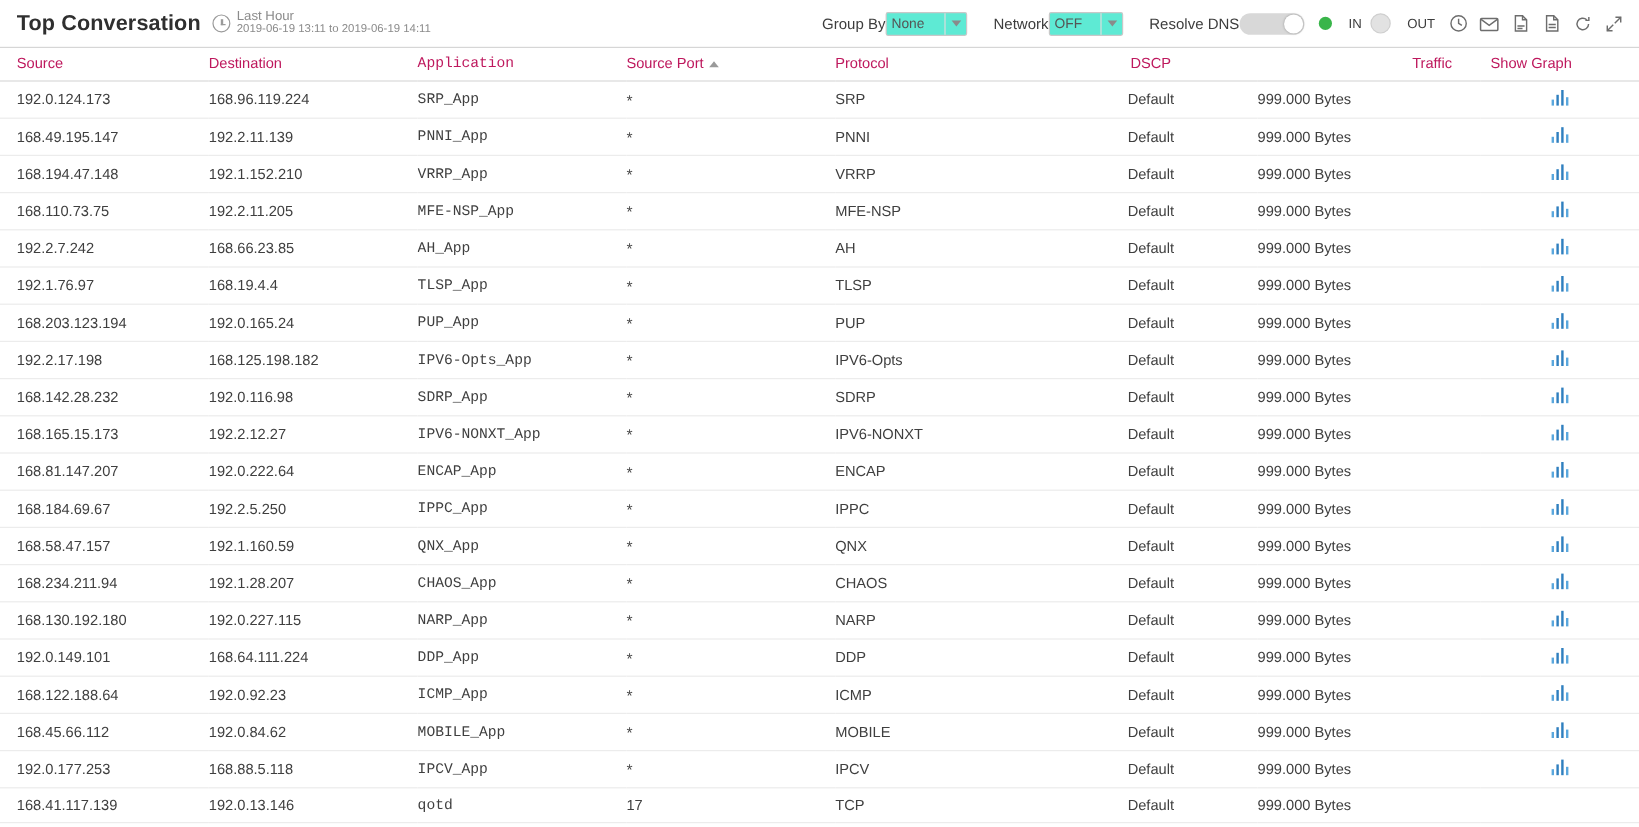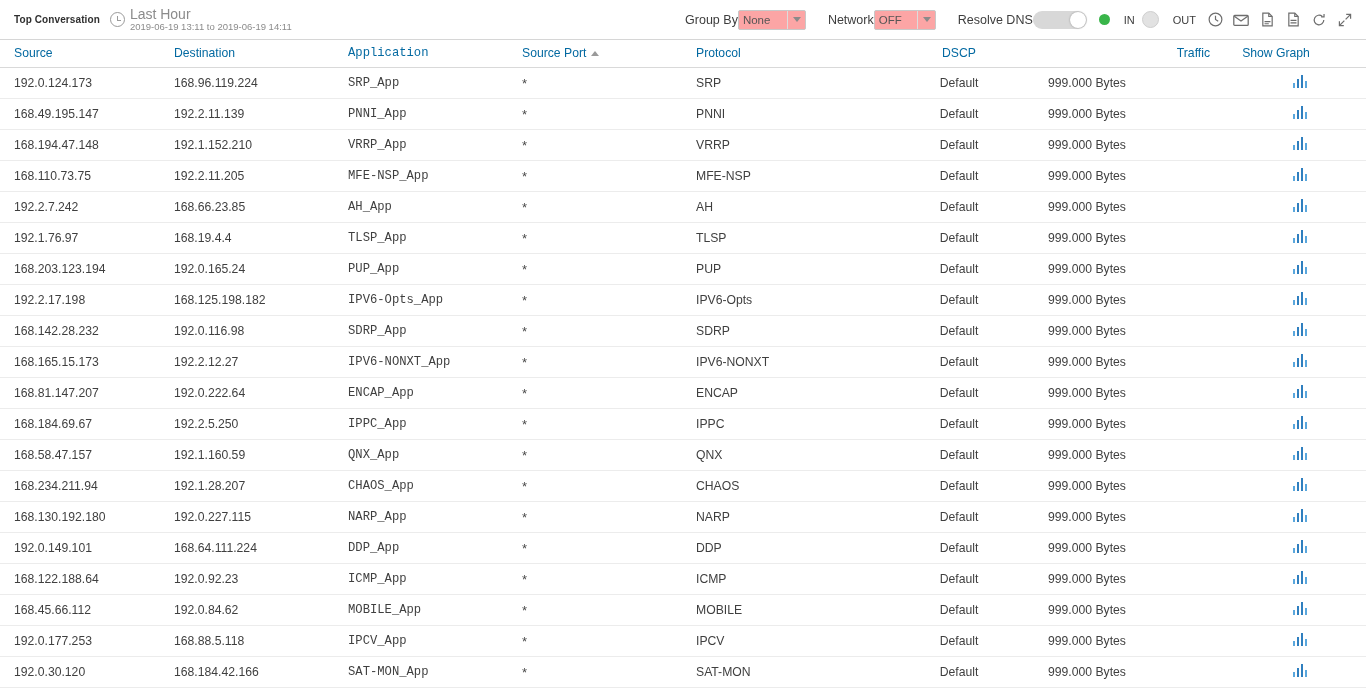--- a/index.html
+++ b/index.html
@@ -23,7 +23,7 @@
     position: relative;
   }
   .title {
-    font-size: 10px;
+    font-size: 18px;
     font-weight: bold;
     color: #2f2f2f;
     letter-spacing: .1px;

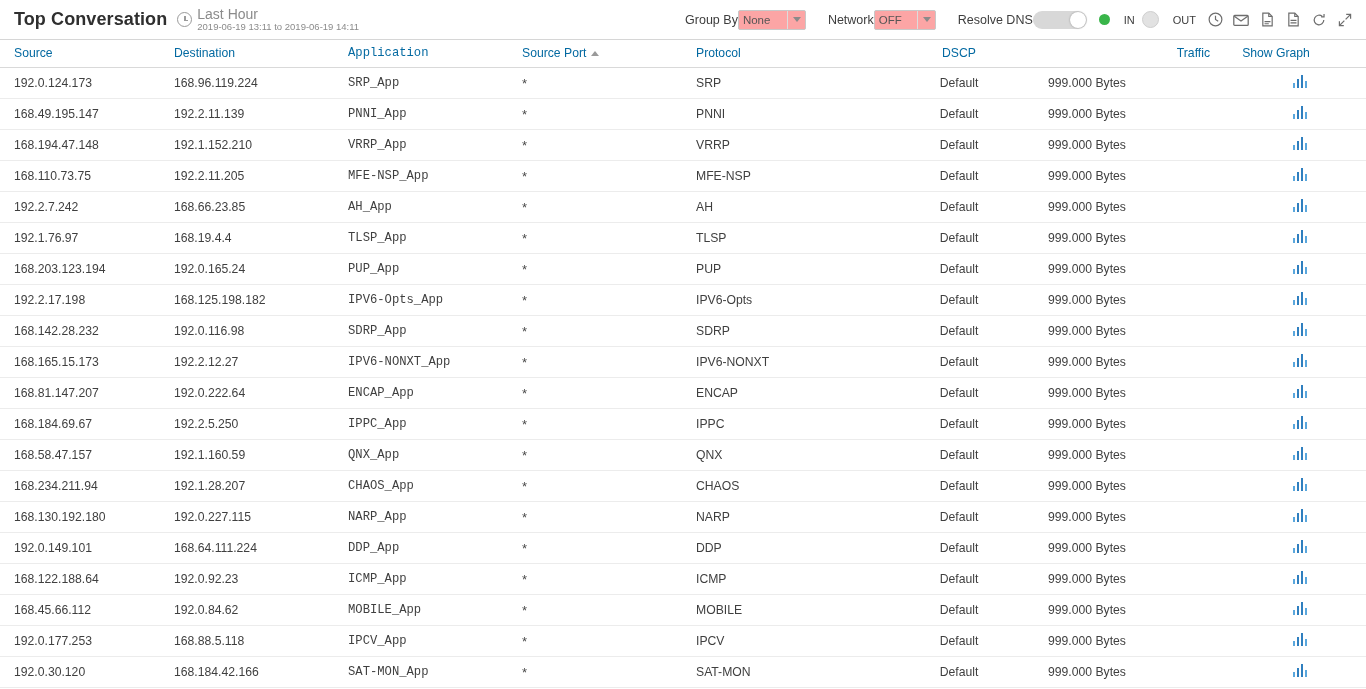--- a/index.html
+++ b/index.html
@@ -59,7 +59,7 @@
   .range {
     line-height: 1.1;
   }
-  .range .r1 { font-size: 14px; color: #8b8b8b; display: block; }
+  .range .r1 { font-size: 11px; color: #8b8b8b; display: block; }
   .range .r2 { font-size: 9.5px; color: #8b8b8b; display: block; }
 
   .topbar-right {

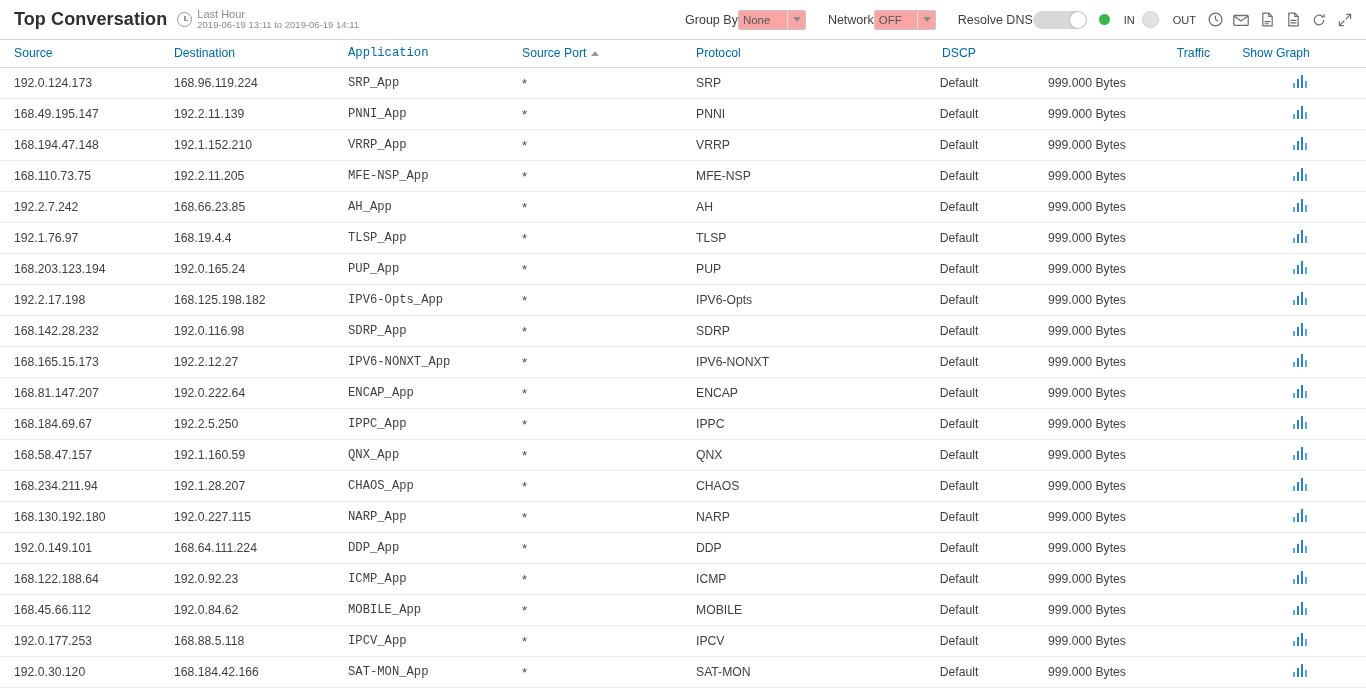--- a/index.html
+++ b/index.html
@@ -83,7 +83,7 @@
     min-width: 68px;
     height: 20px;
     border: 1px solid #c8c8c8;
-    background: #fca5a5;
+    background: #5eead4;
     border-radius: 2px;
     font-size: 11.5px;
     color: #555;

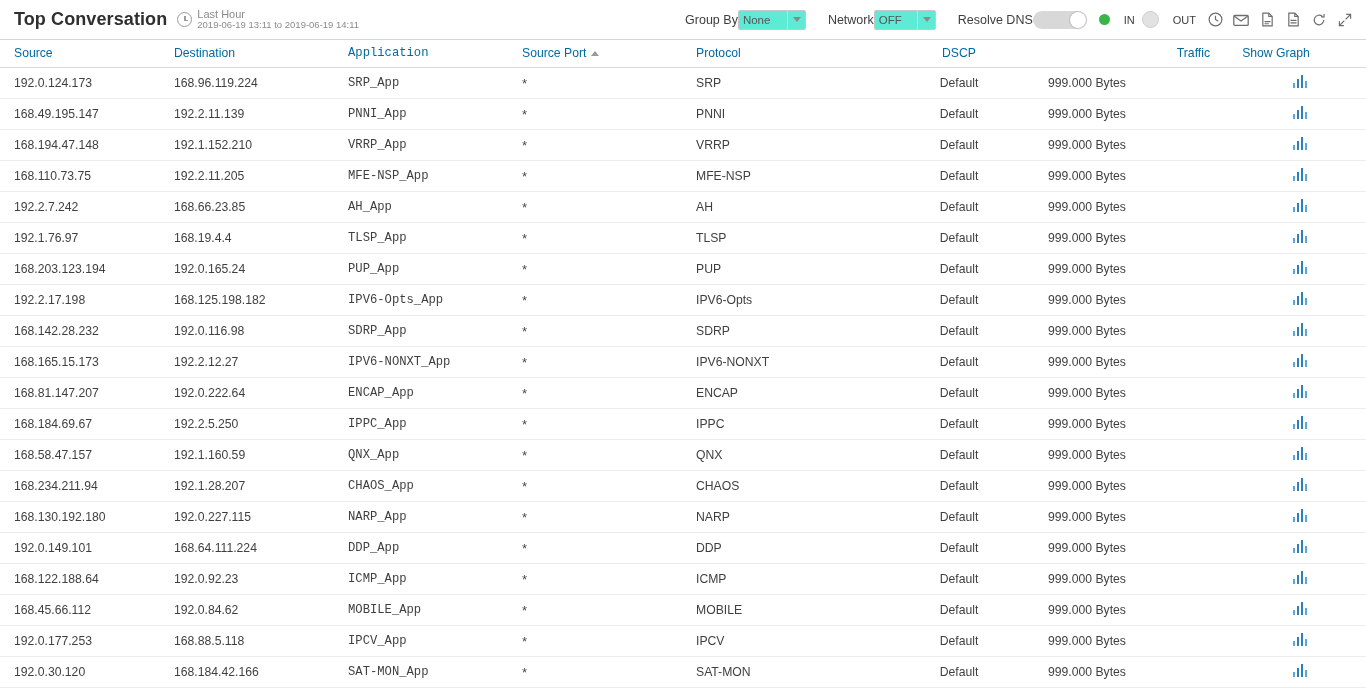--- a/index.html
+++ b/index.html
@@ -161,7 +161,7 @@
   thead th {
     font-size: 12.2px;
     font-weight: normal;
-    color: #0369a1;
+    color: #be185d;
     text-align: left;
     padding: 6px 0 7px 0;
     border-bottom: 1px solid #d9d9d9;

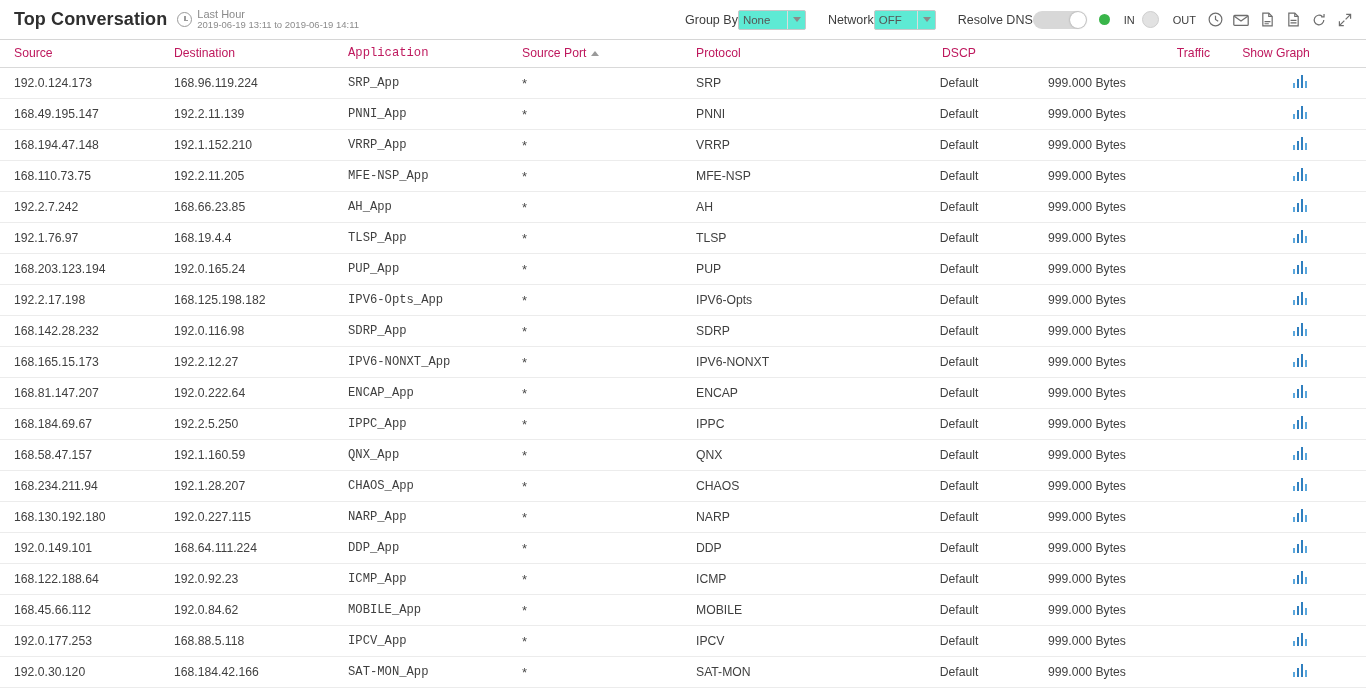--- a/index.html
+++ b/index.html
@@ -611,21 +611,6 @@
             </span></td>
         </tr>
         <tr>
-          <td class="c-source">192.0.30.120</td>
-          <td class="c-dest">168.184.42.166</td>
-          <td class="c-app">SAT-MON_App</td>
-          <td class="c-sport"><span class="star">*</span></td>
-          <td class="c-proto">SAT-MON</td>
-          <td class="c-dscp">Default</td>
-          <td class="c-traffic">999.000 Bytes</td>
-          <td class="c-graph"><span class="bars">
-              <i></i>
-              <i></i>
-              <i></i>
-              <i></i>
-            </span></td>
-        </tr>
-        <tr>
           <td class="c-source">168.41.117.139</td>
           <td class="c-dest">192.0.13.146</td>
           <td class="c-app">qotd</td>

